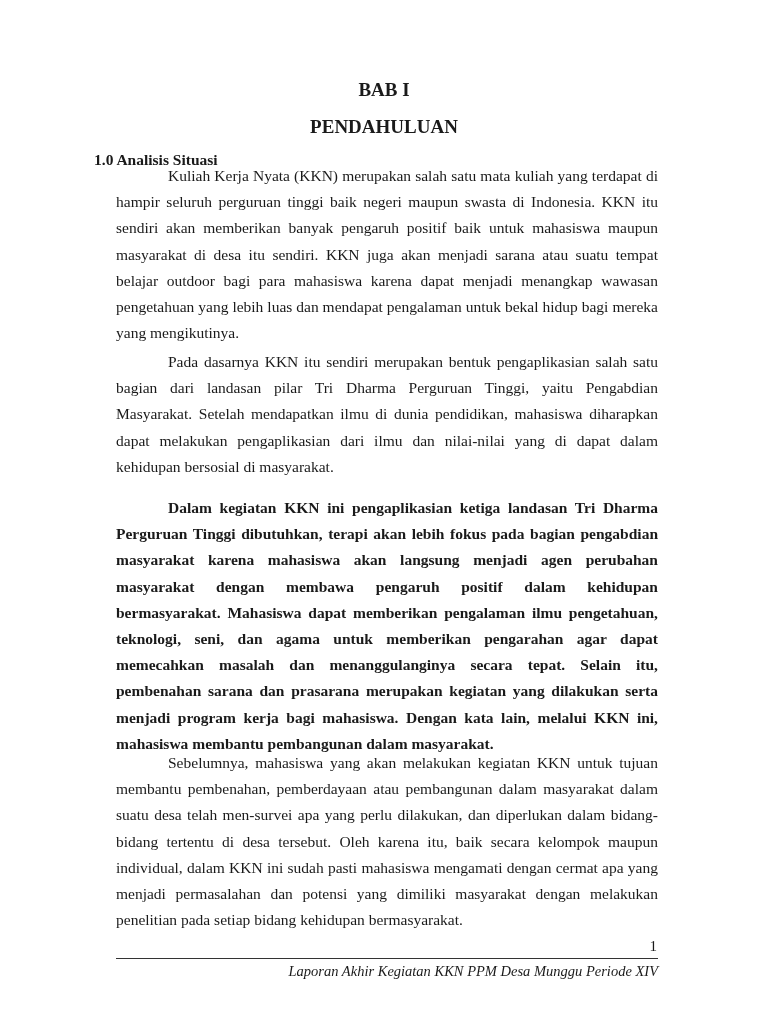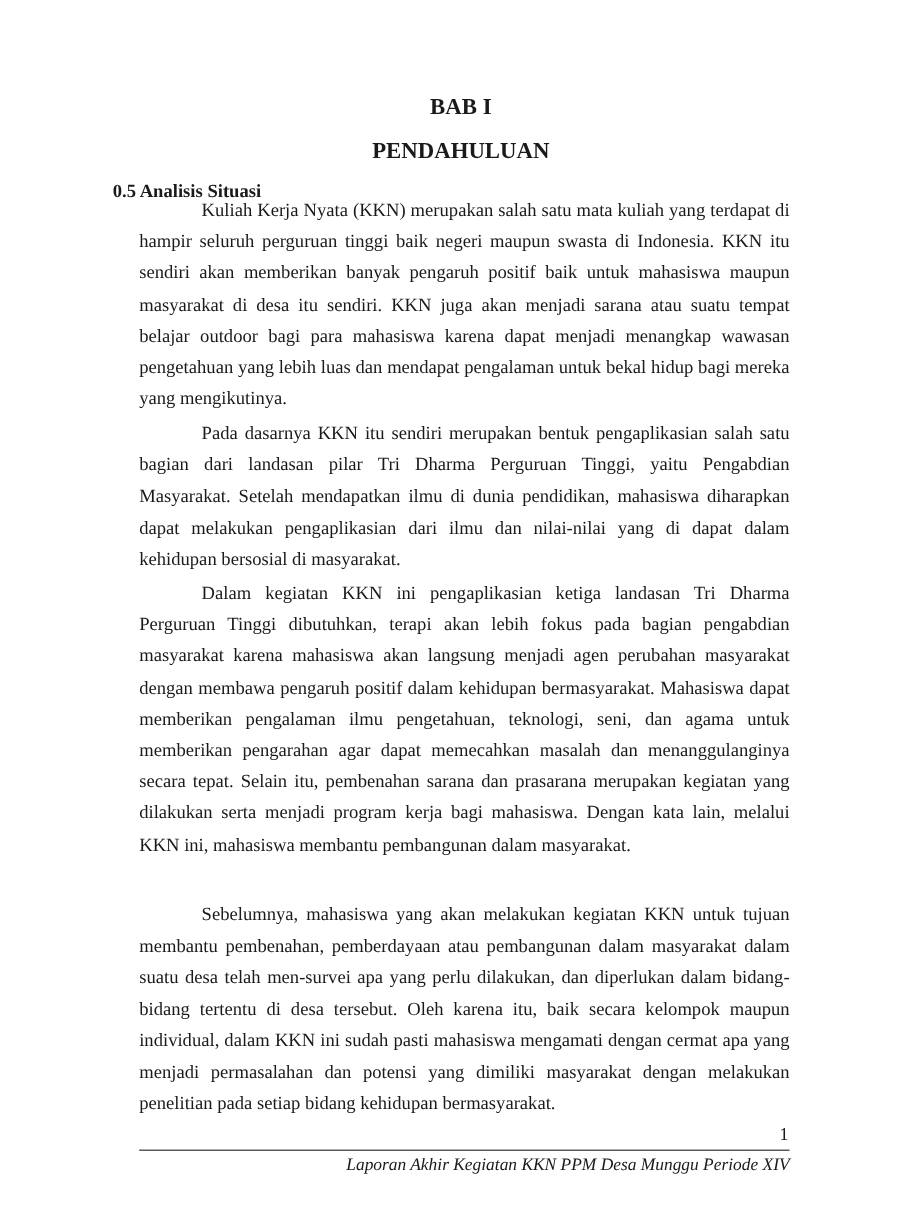--- a/index.html
+++ b/index.html
@@ -24,7 +24,7 @@
 <div class="page">
   <div id="t1" class="title">BAB I</div>
   <div id="t2" class="title">PENDAHULUAN</div>
-  <div class="section">0.5 Analisis Situasi</div>
+  <div class="section">1.0 Analisis Situasi</div>
 
   <p id="p1" class="para">Kuliah Kerja Nyata (KKN) merupakan salah satu mata kuliah yang terdapat di hampir seluruh perguruan tinggi baik negeri maupun swasta di Indonesia. KKN itu sendiri akan memberikan banyak pengaruh positif baik untuk mahasiswa maupun masyarakat di desa itu sendiri. KKN juga akan menjadi sarana atau suatu tempat belajar outdoor bagi para mahasiswa karena dapat menjadi menangkap wawasan pengetahuan yang lebih luas dan mendapat pengalaman untuk bekal hidup bagi mereka yang mengikutinya.</p>
   <p id="p2" class="para">Pada dasarnya KKN itu sendiri merupakan bentuk pengaplikasian salah satu bagian dari landasan pilar Tri Dharma Perguruan Tinggi, yaitu Pengabdian Masyarakat. Setelah mendapatkan ilmu di dunia pendidikan, mahasiswa diharapkan dapat melakukan pengaplikasian dari ilmu dan nilai-nilai yang di dapat dalam kehidupan bersosial di masyarakat.</p>

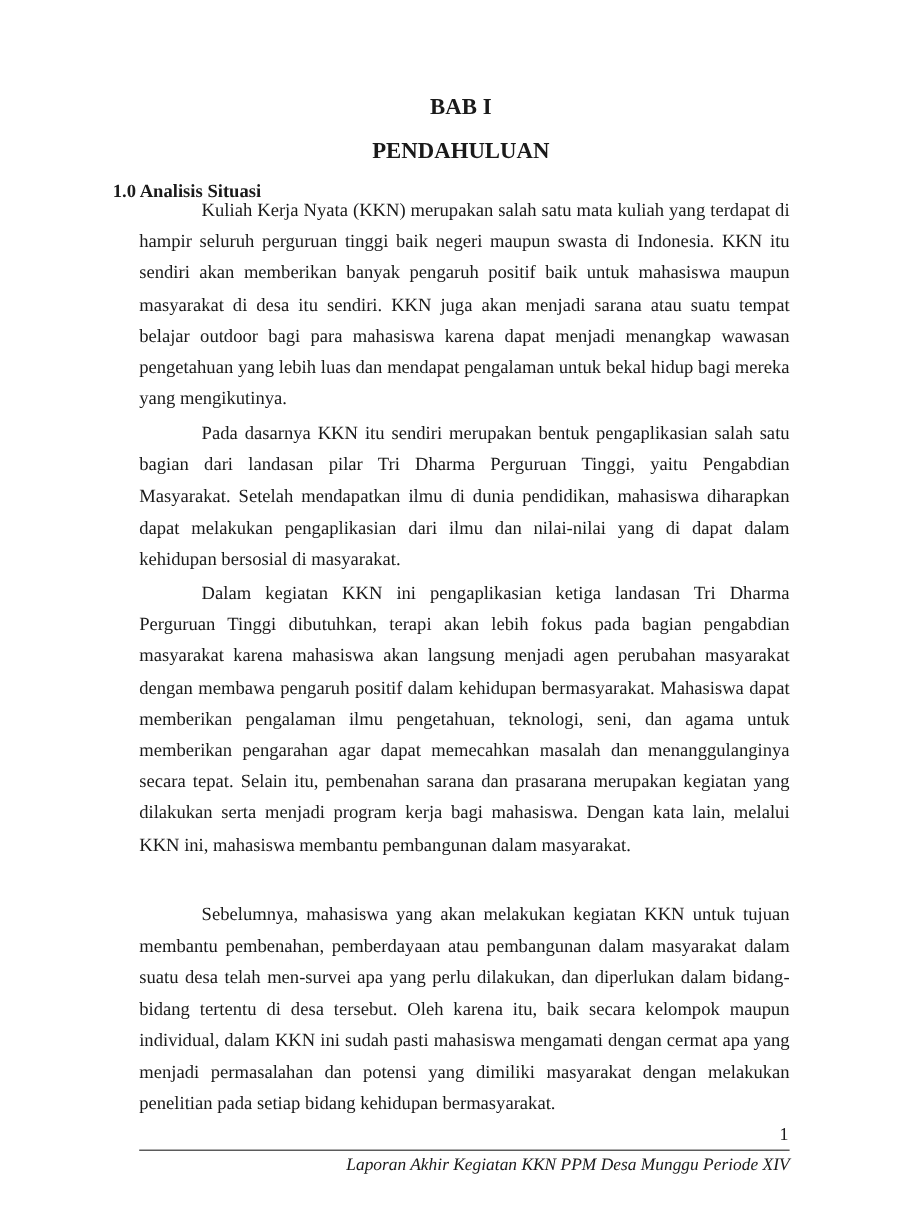--- a/index.html
+++ b/index.html
@@ -12,7 +12,7 @@
     .para { position: absolute; left: 116px; width: 542px; font-size: 15.5px; line-height: 26.2px; text-align: justify; text-indent: 52px; margin: 0; }
     #p1 { top: 163px; }
     #p2 { top: 349px; }
-    #p3 { top: 482px; }
+    #p3 { top: 495px; font-weight: bold; }
     #p4 { top: 750px; }
     .pagenum { position: absolute; right: 111px; top: 938px; font-size: 15px; }
     .rule { position: absolute; left: 116px; width: 542px; top: 958px; height: 0; border-top: 1.5px solid #333; }

